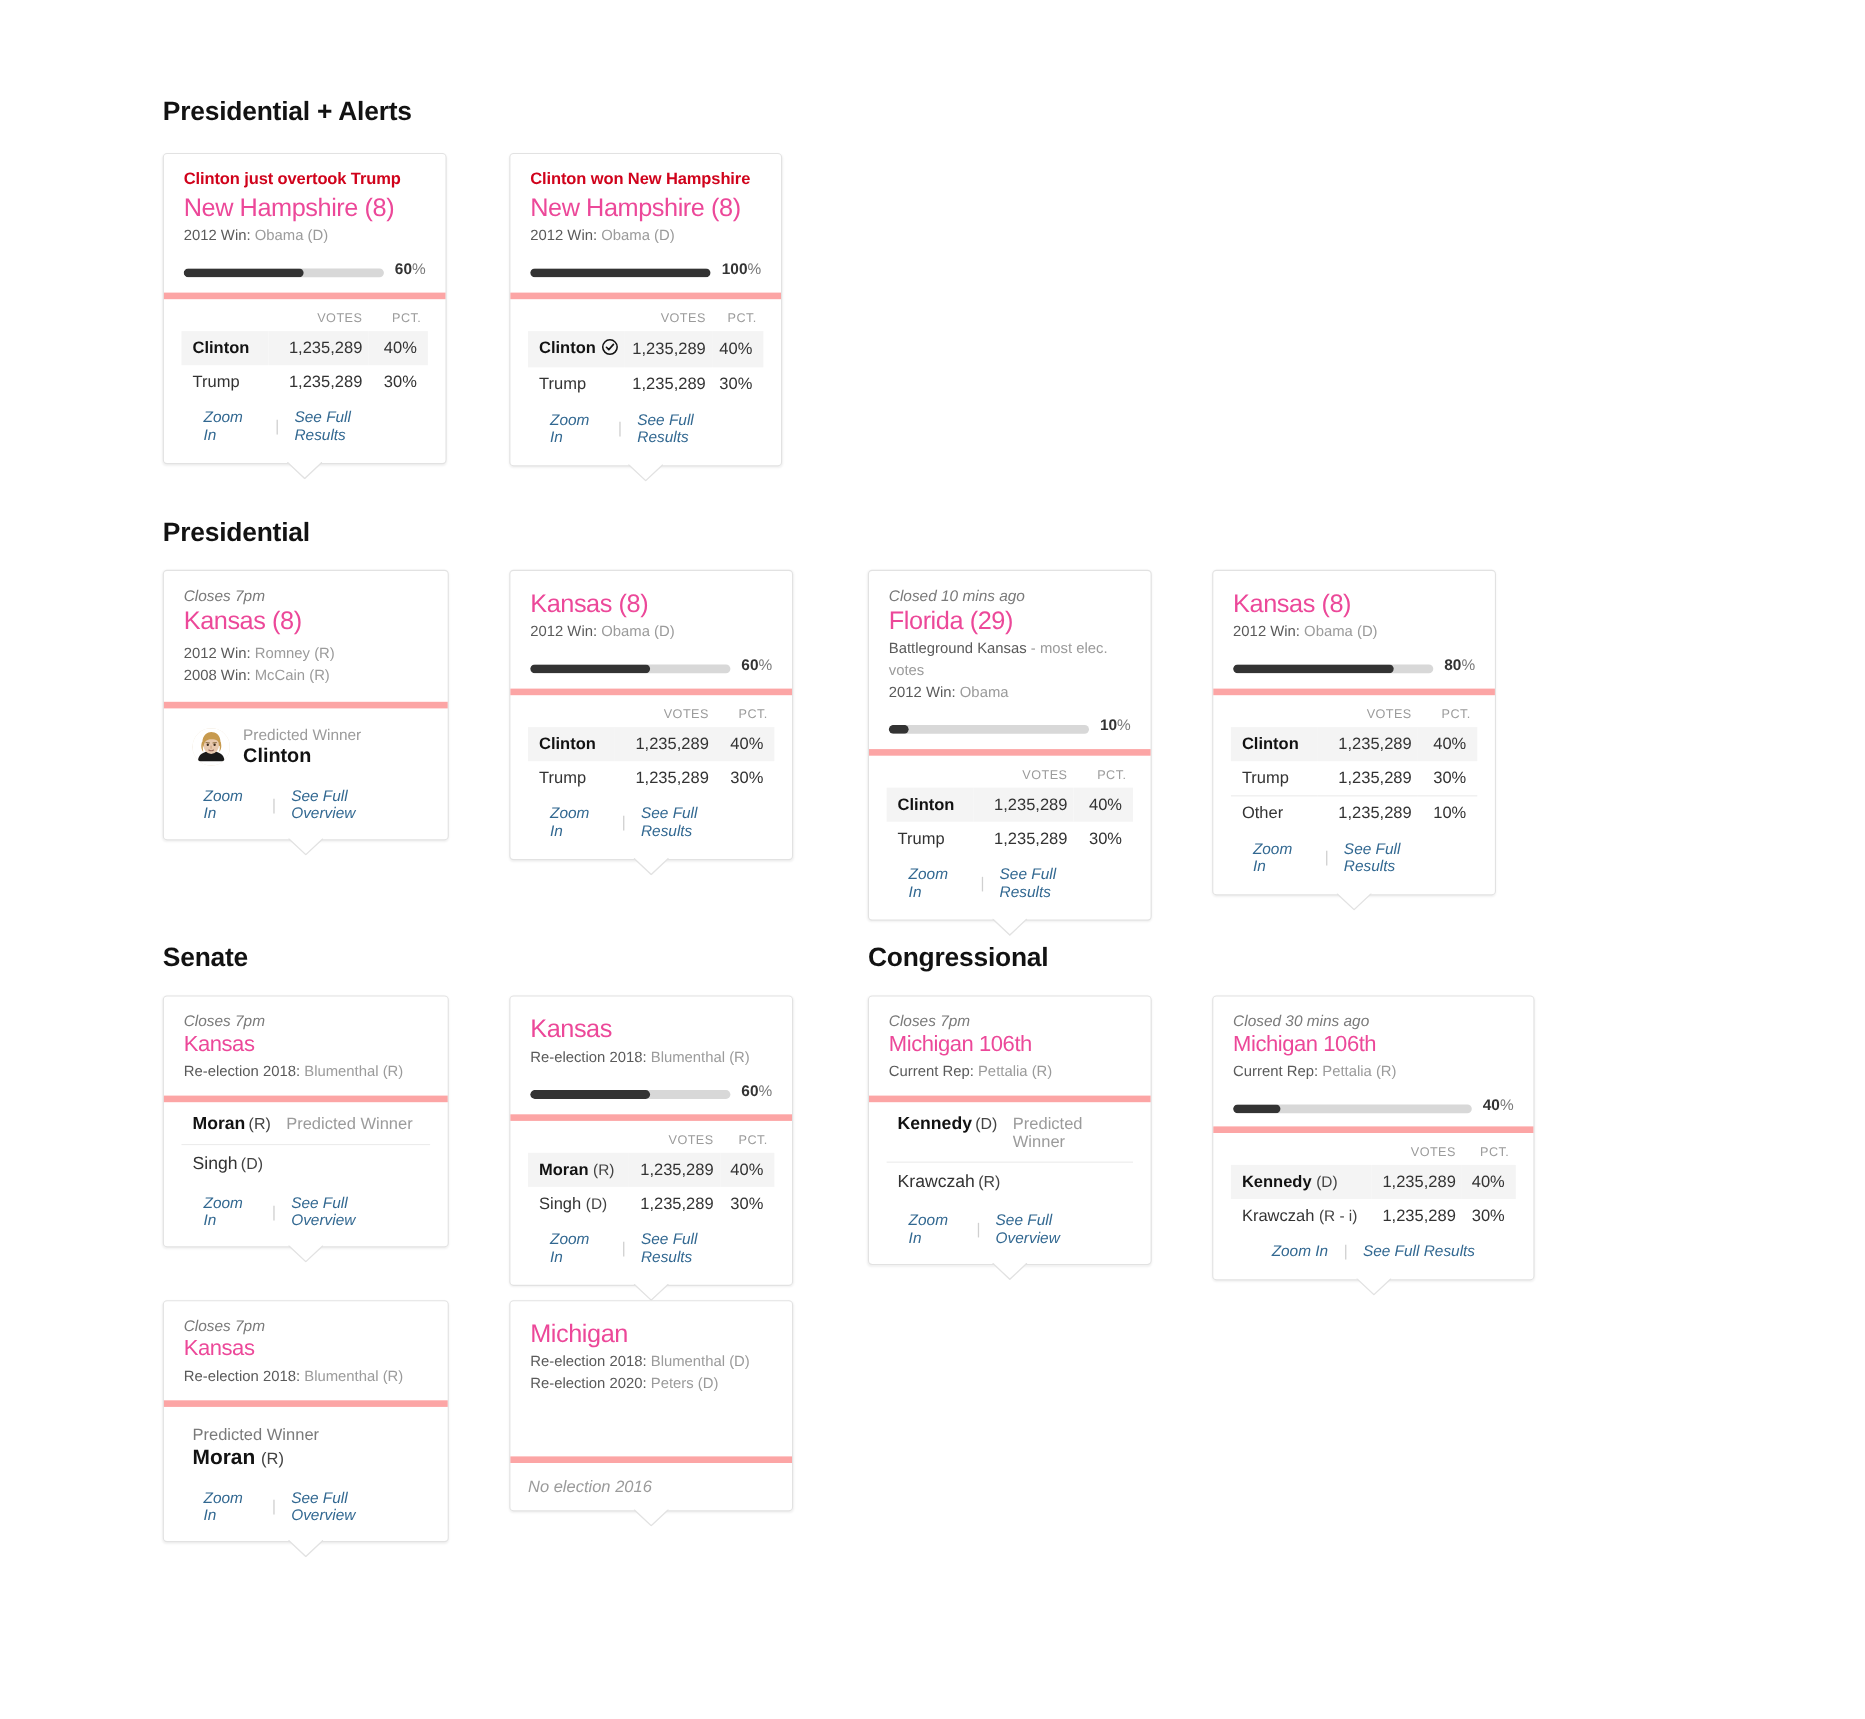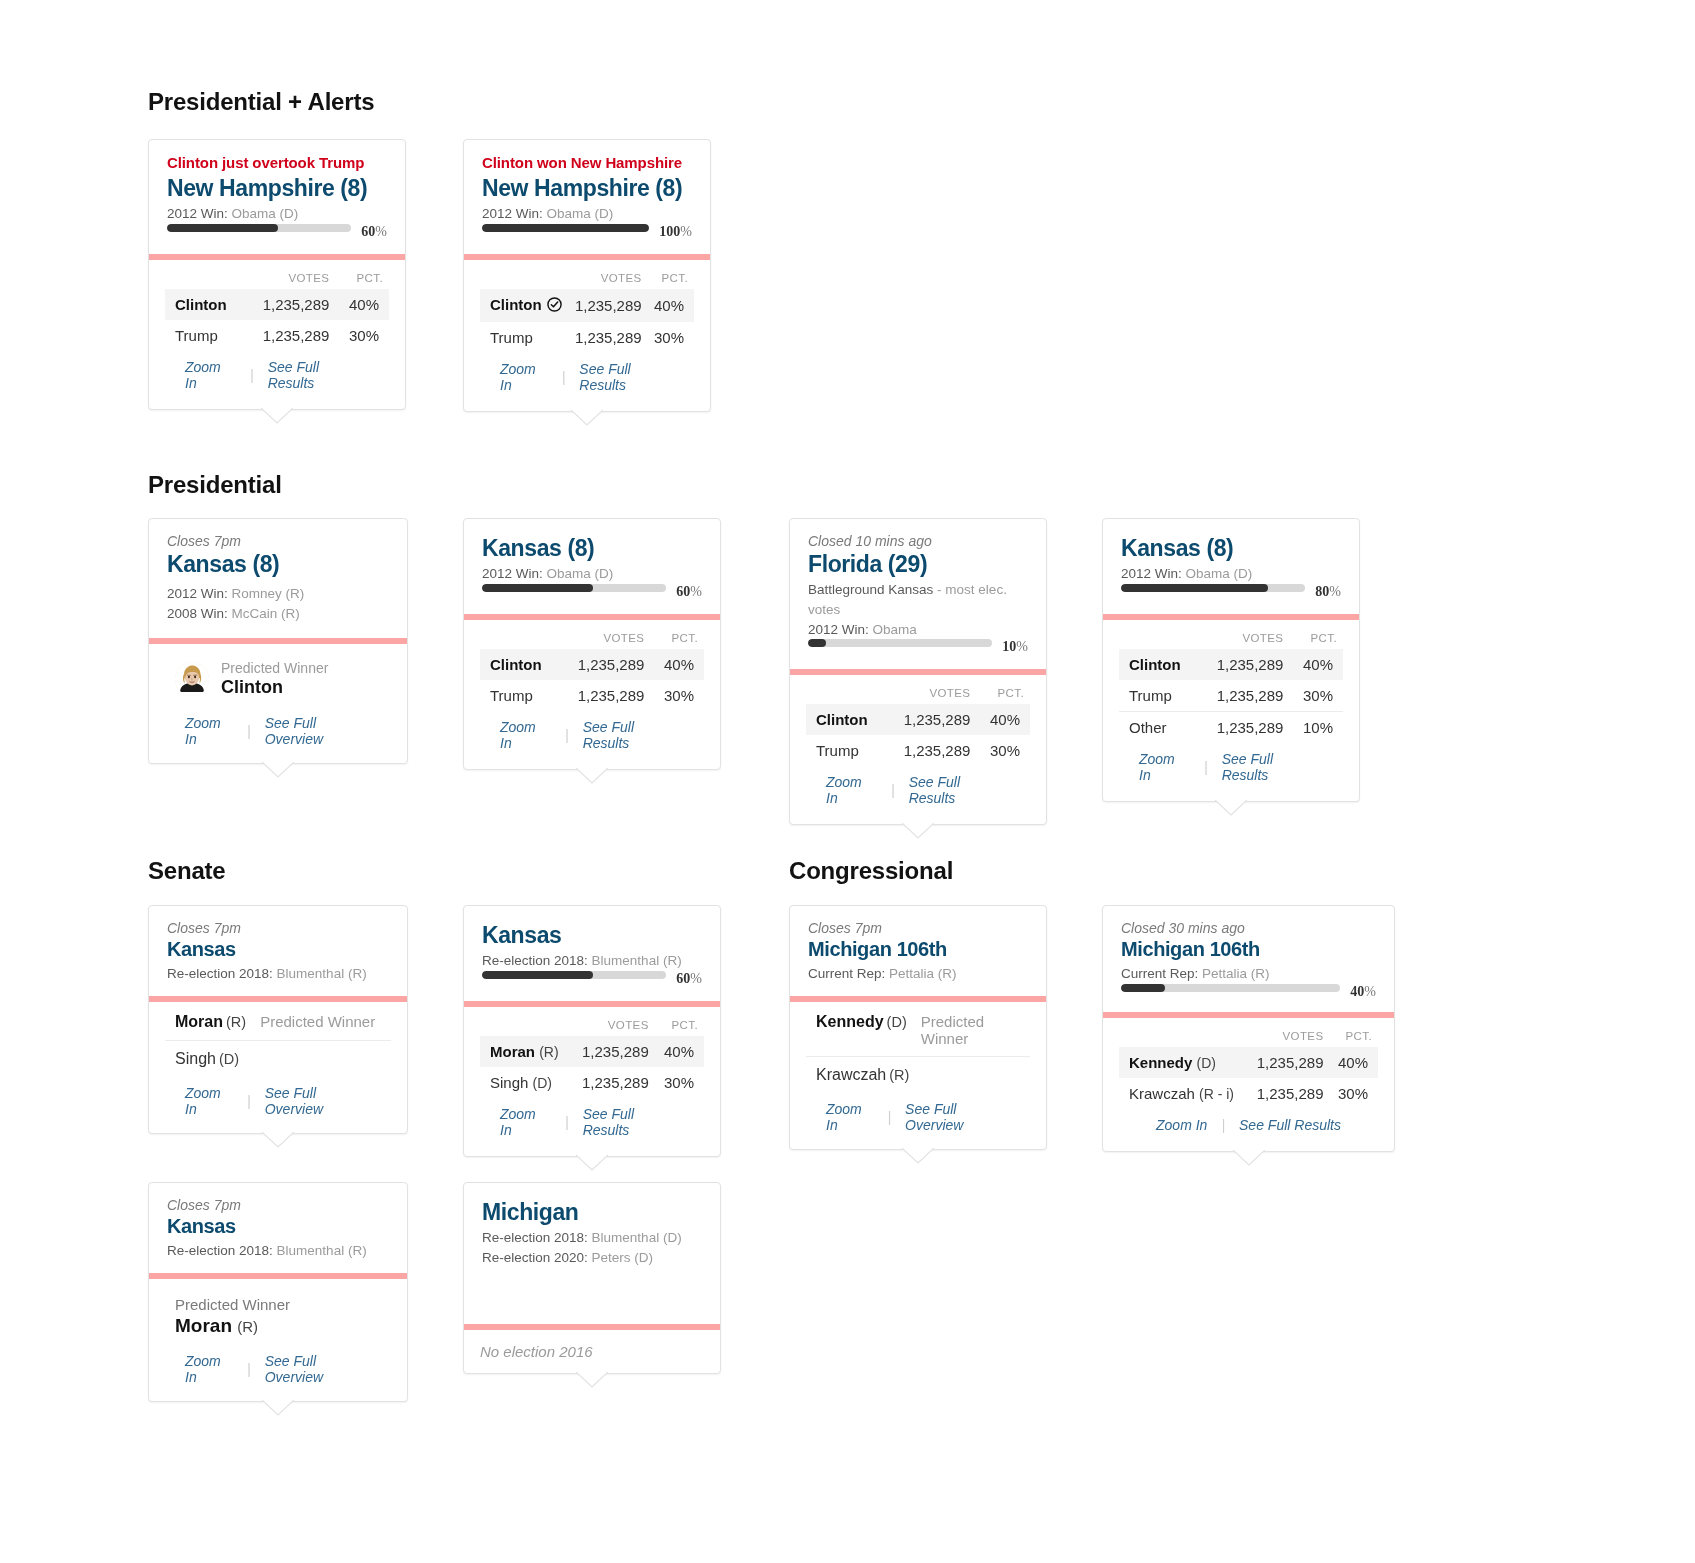--- a/index.html
+++ b/index.html
@@ -57,8 +57,8 @@
   }
   .place-name {
     font-size: 23px;
-    font-weight: bold;
-    color: #0c4a6e;
+    font-weight: normal;
+    color: #ec4899;
     letter-spacing: -0.4px;
     line-height: 1.15;
     margin-bottom: 3px;

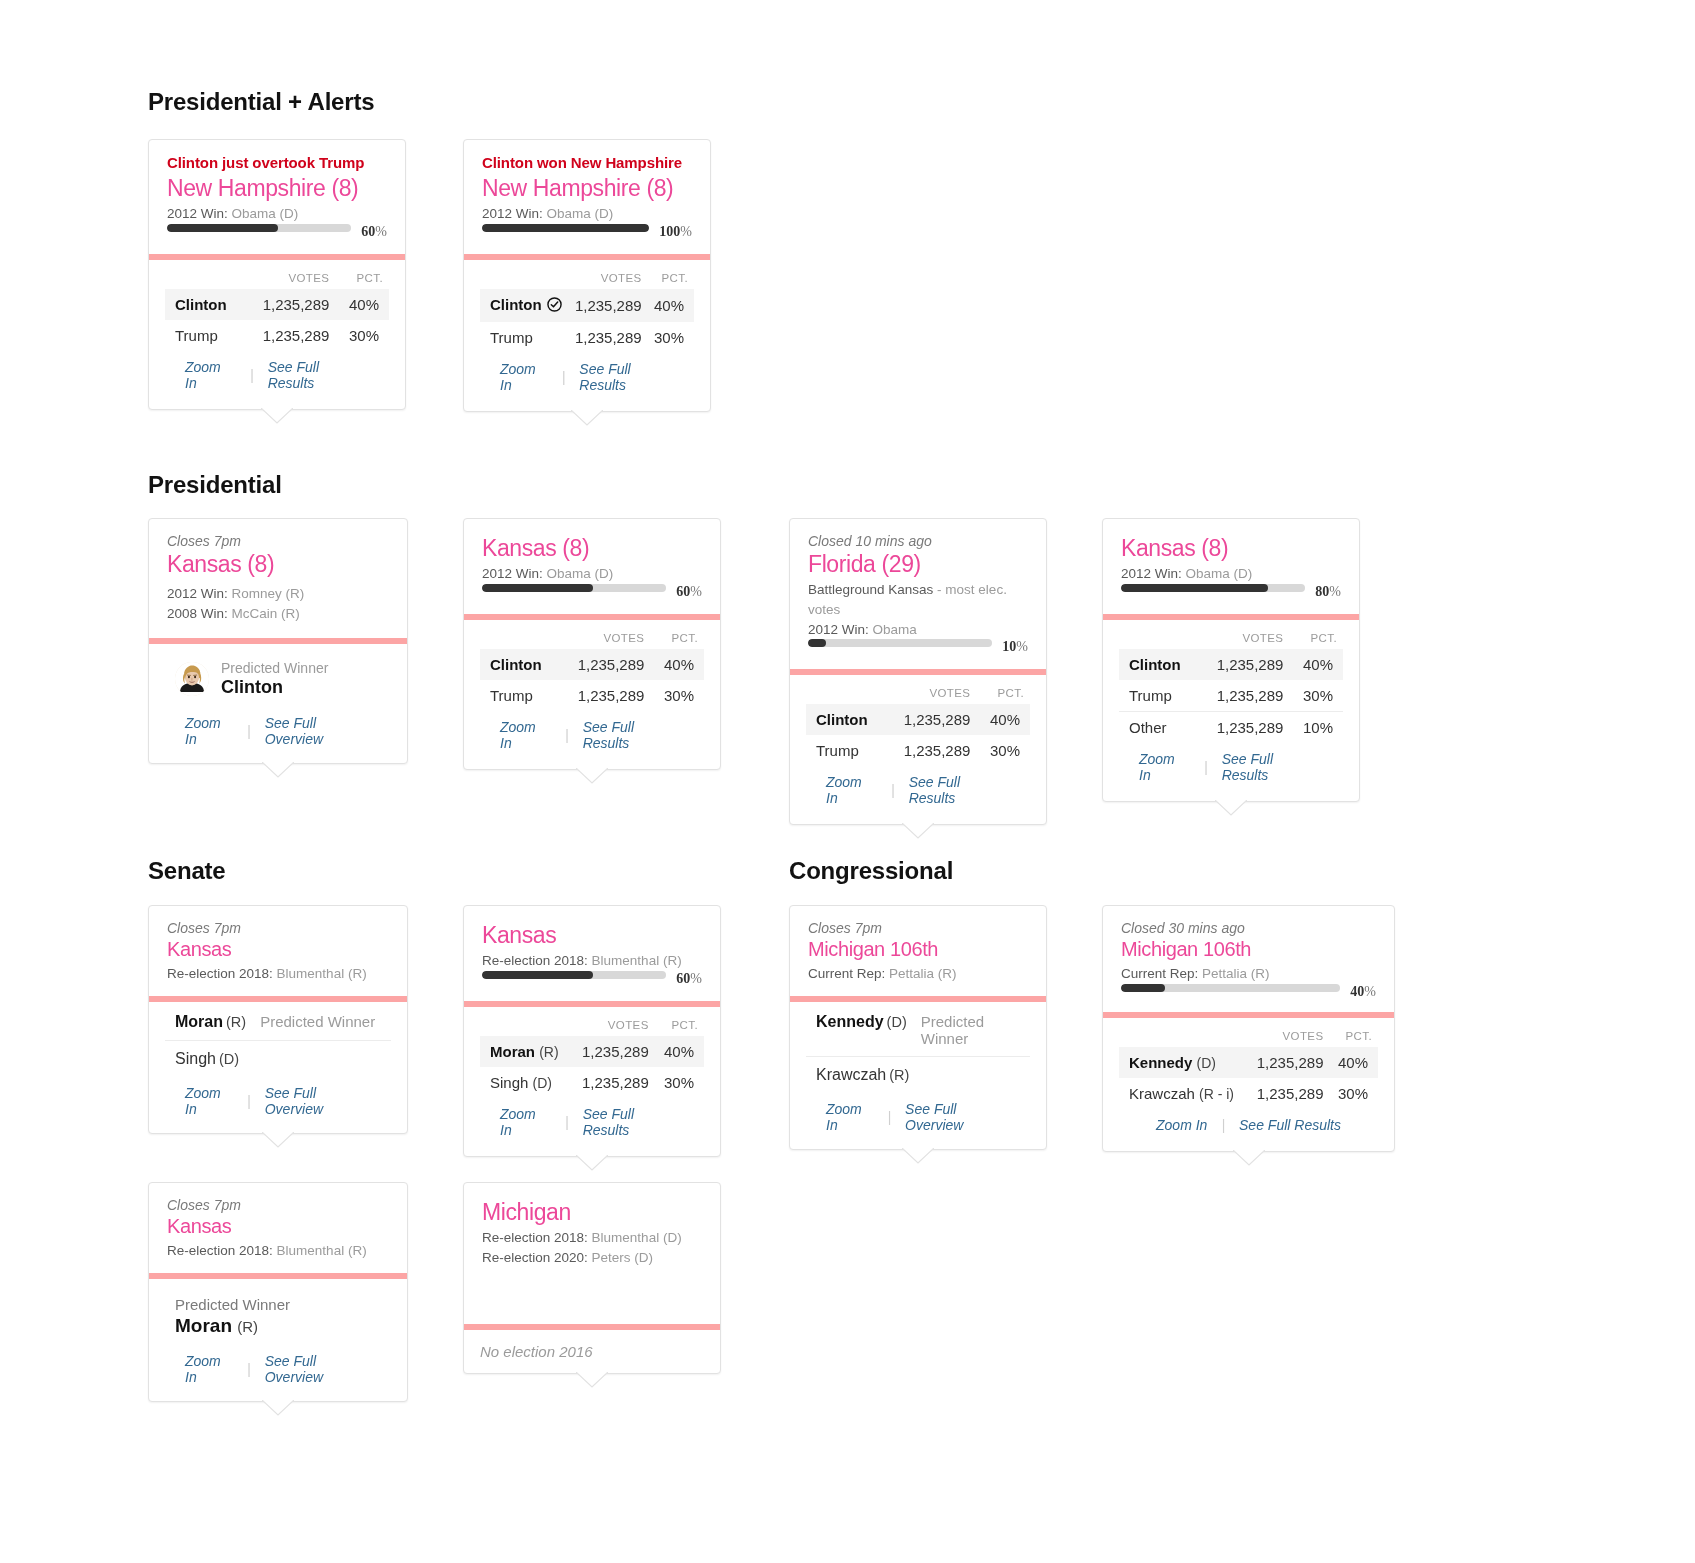--- a/index.html
+++ b/index.html
@@ -75,8 +75,8 @@
   
   .progress-row {
     display: flex;
-    align-items: flex-start;
-    font-family: Liberation Serif, serif;
+    align-items: flex-end;
+    margin-top: 12px;
   }
   .progress-track {
     flex: 1 1 auto;

